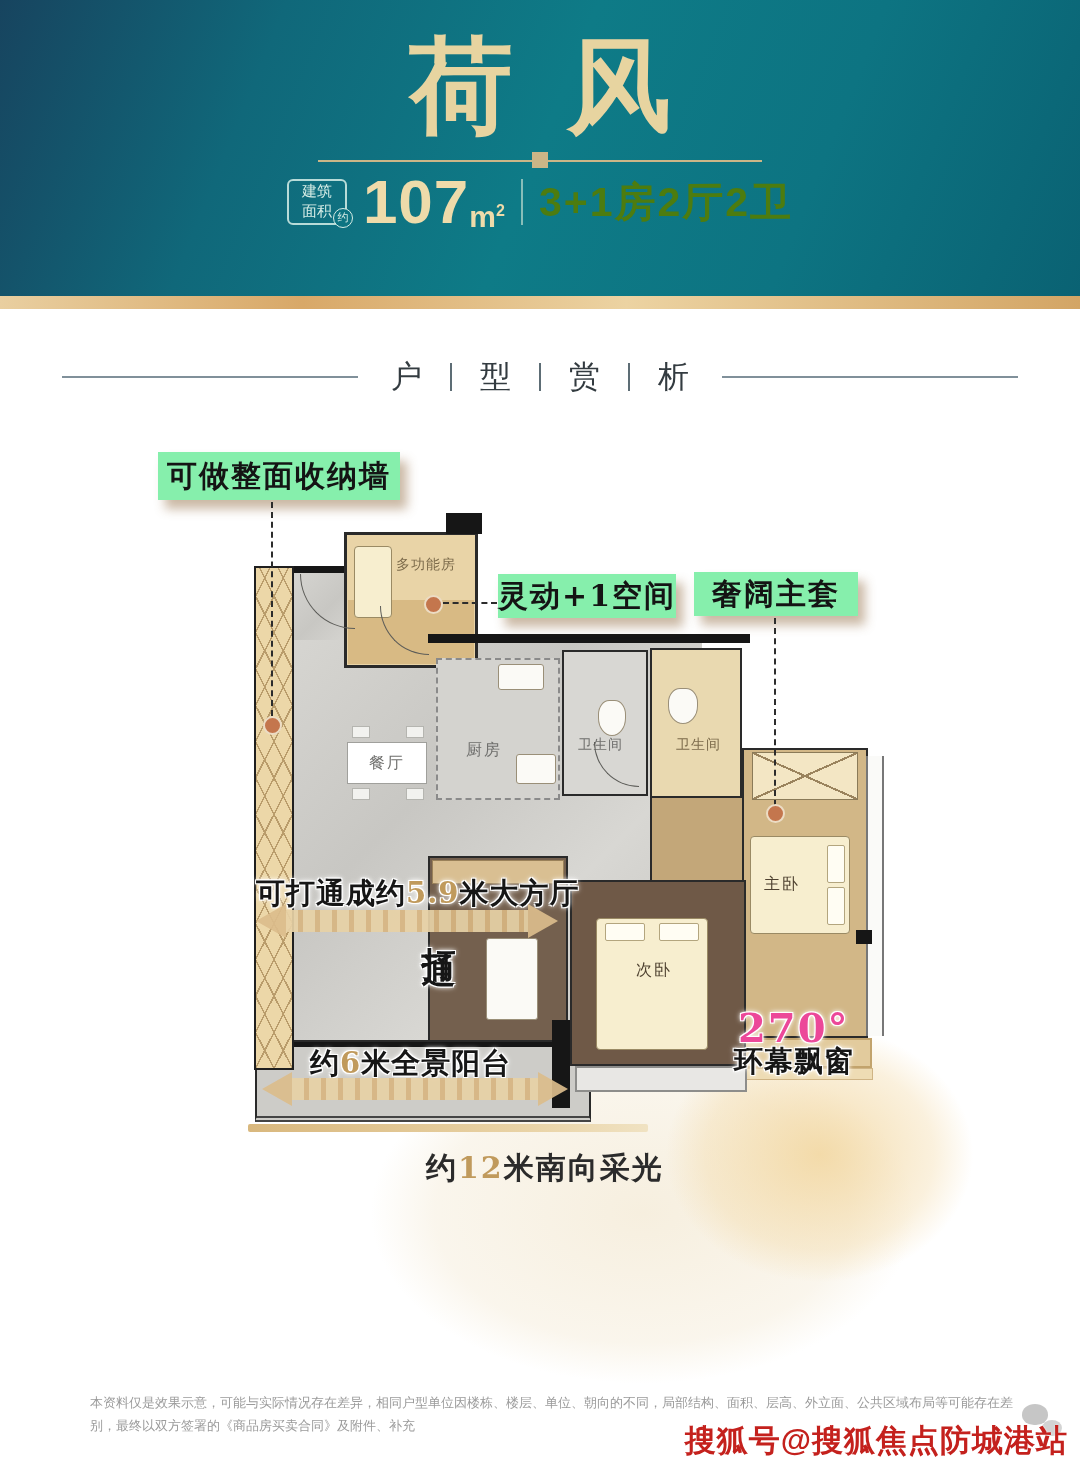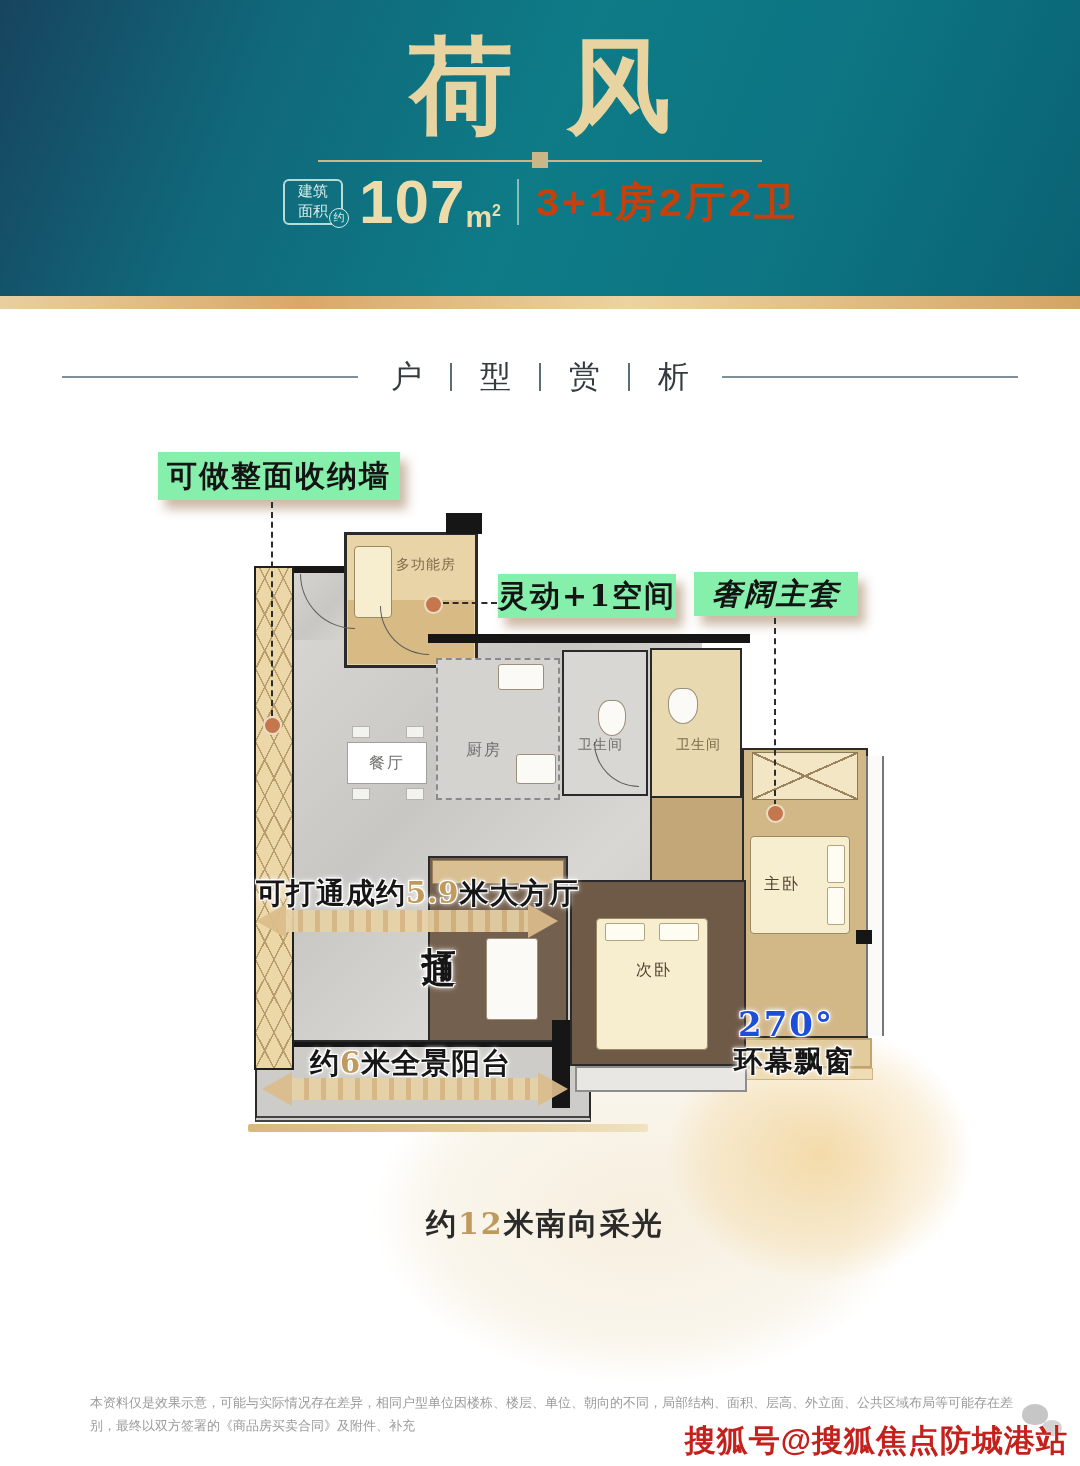--- a/index.html
+++ b/index.html
@@ -28,7 +28,7 @@
   .area-unit{font-size:30px;font-weight:bold;margin-top:29px;}
   .area-sup{font-size:16px;vertical-align:super;}
   .spec-divider{width:2px;height:46px;background:#9ecac2;opacity:.85;}
-  .spec-text{font-size:41px;color:#c2410c;font-family:Liberation Mono, monospace;
+  .spec-text{font-size:41px;color:#4d7c0f;font-family:Liberation Sans, sans-serif;
     font-weight:600;letter-spacing:2px;}
   .subtitle-en{left:0;top:233px;width:1080px;text-align:center;font-size:20px;color:#d9c28c;
     letter-spacing:.5em;text-indent:.5em;}

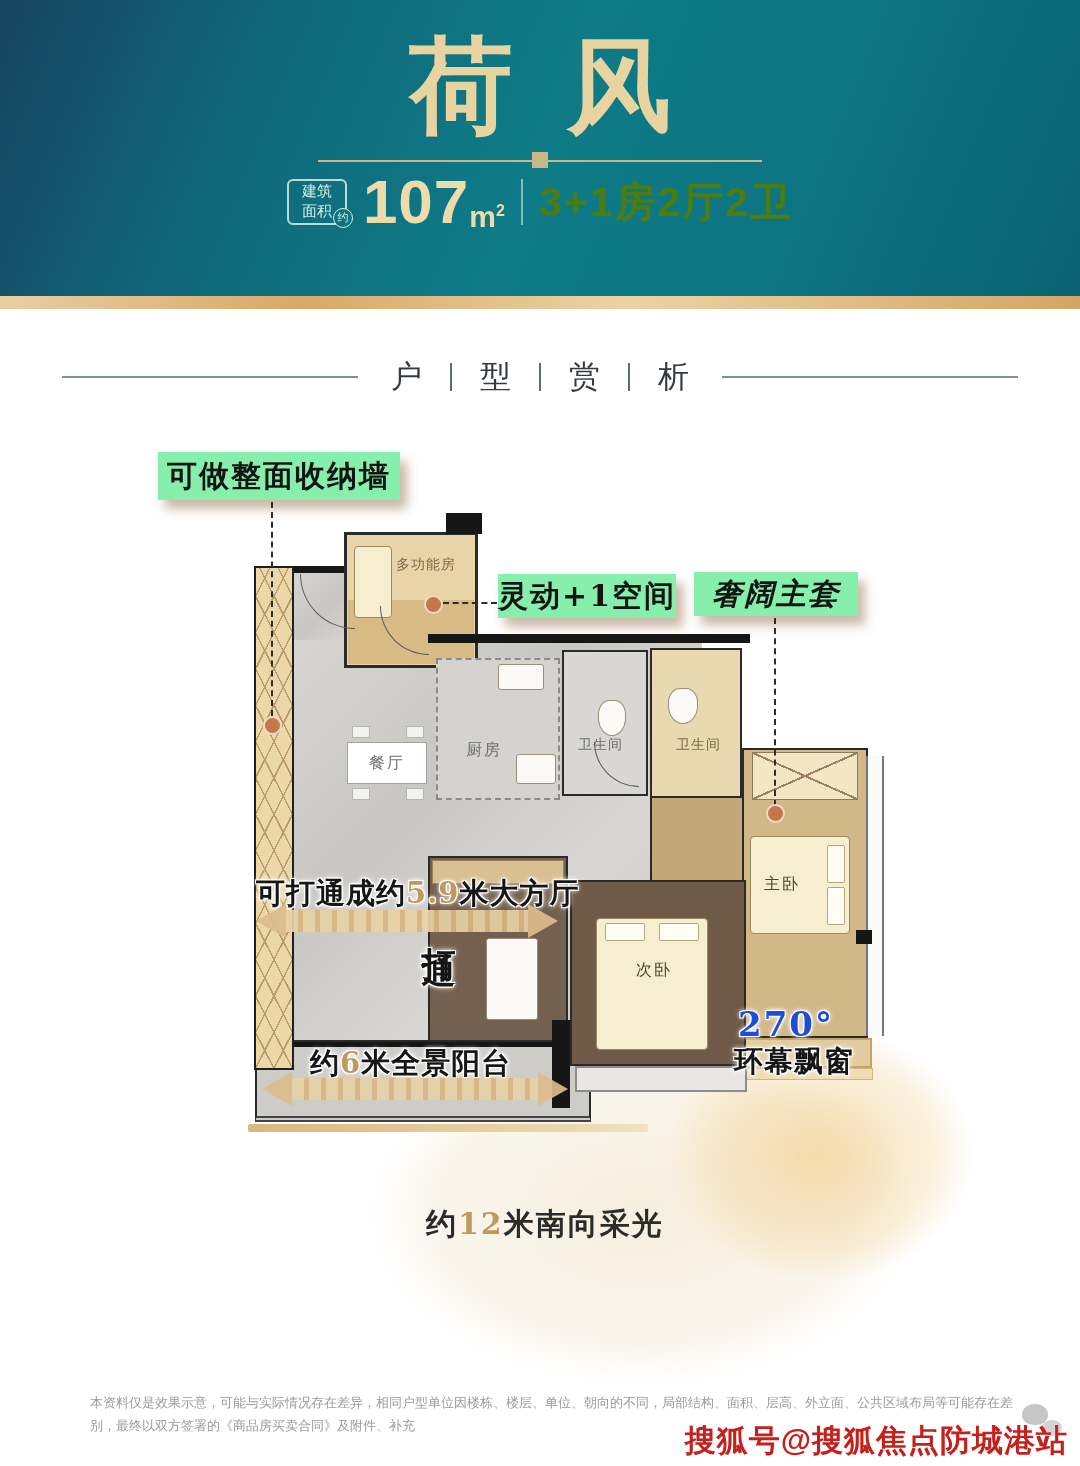--- a/index.html
+++ b/index.html
@@ -258,7 +258,7 @@
   <div class="abs dashed-h" style="left:443px;top:602px;width:54px;"></div>
   <div class="abs callout callout-lg" style="left:498px;top:574px;width:178px;height:44px;">灵动+1空间</div>
 
-  <div class="abs callout callout-lg" style="left:694px;top:572px;width:164px;height:44px;font-style:italic;">奢阔主套</div>
+  <div class="abs callout callout-lg" style="left:694px;top:572px;width:164px;height:44px;">奢阔主套</div>
   <div class="abs dashed-v" style="left:774px;top:618px;height:188px;"></div>
   <div class="abs dot" style="left:766px;top:804px;"></div>
 

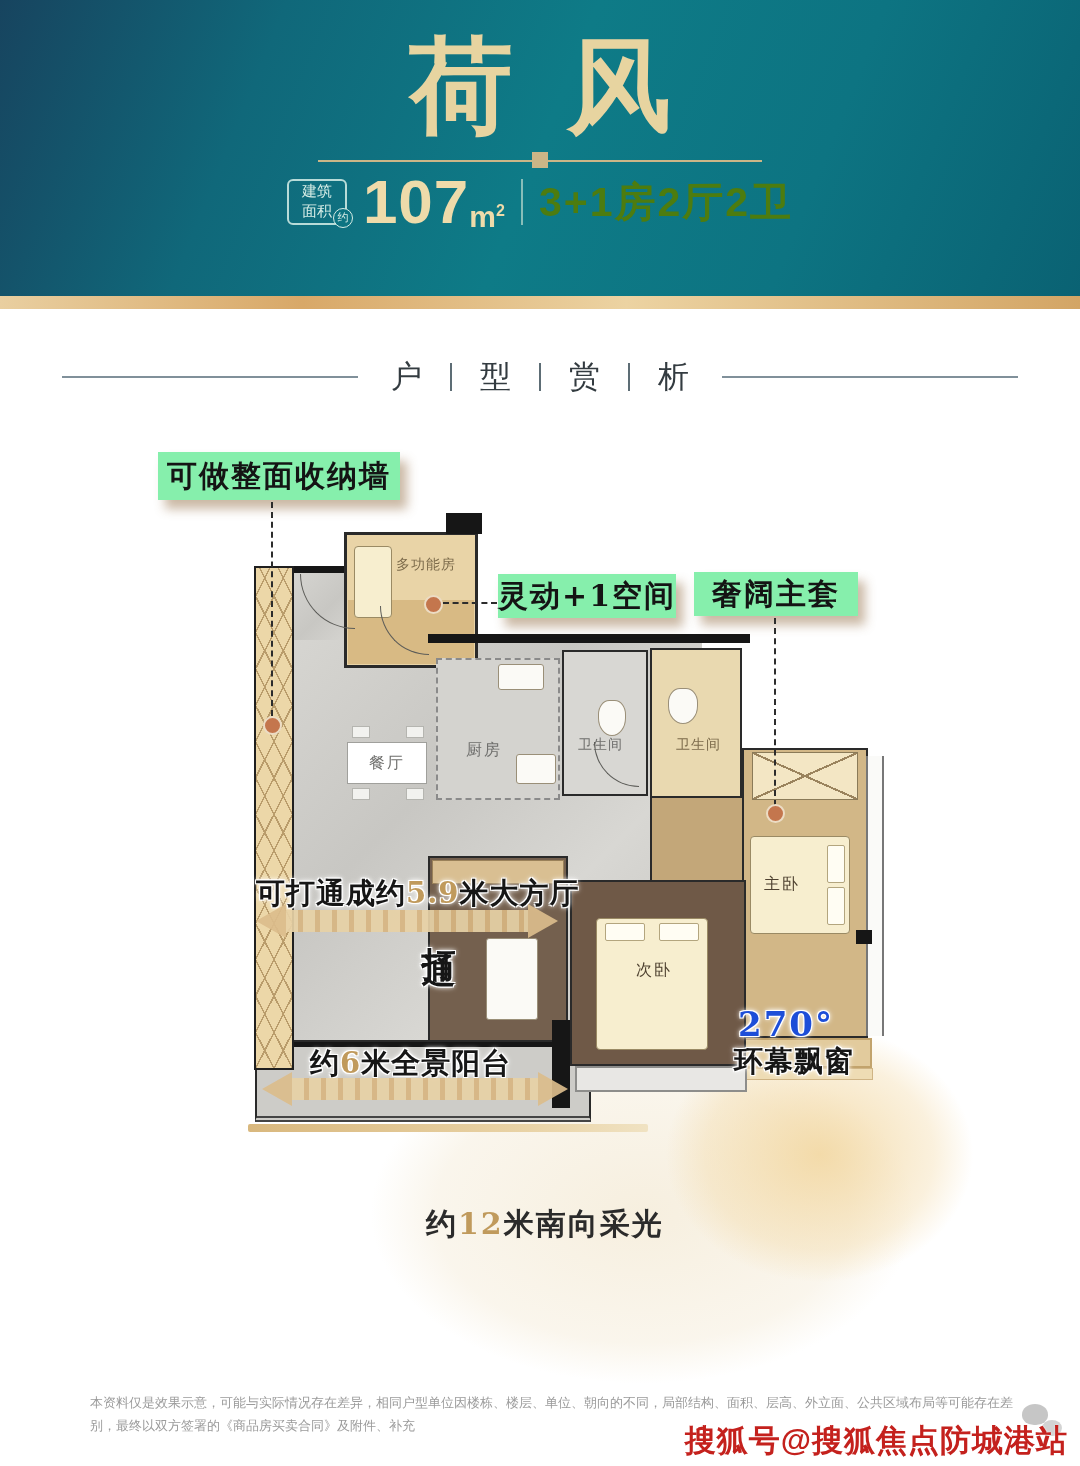--- a/index.html
+++ b/index.html
@@ -126,7 +126,7 @@
   .arrow-body{height:22px;flex:1;
     background:repeating-linear-gradient(90deg,#e8d2a6 0 12px,#d8b682 12px 17px);}
 
-  .deg-note{font-size:34px;font-weight:bold;color:#1d4ed8;letter-spacing:2px;}
+  .deg-note{font-size:40px;font-weight:bold;color:#ec4899;letter-spacing:2px;}
 
   
   .disclaimer{left:90px;top:1392px;width:930px;font-family:"Liberation Sans","DejaVu Sans",sans-serif;

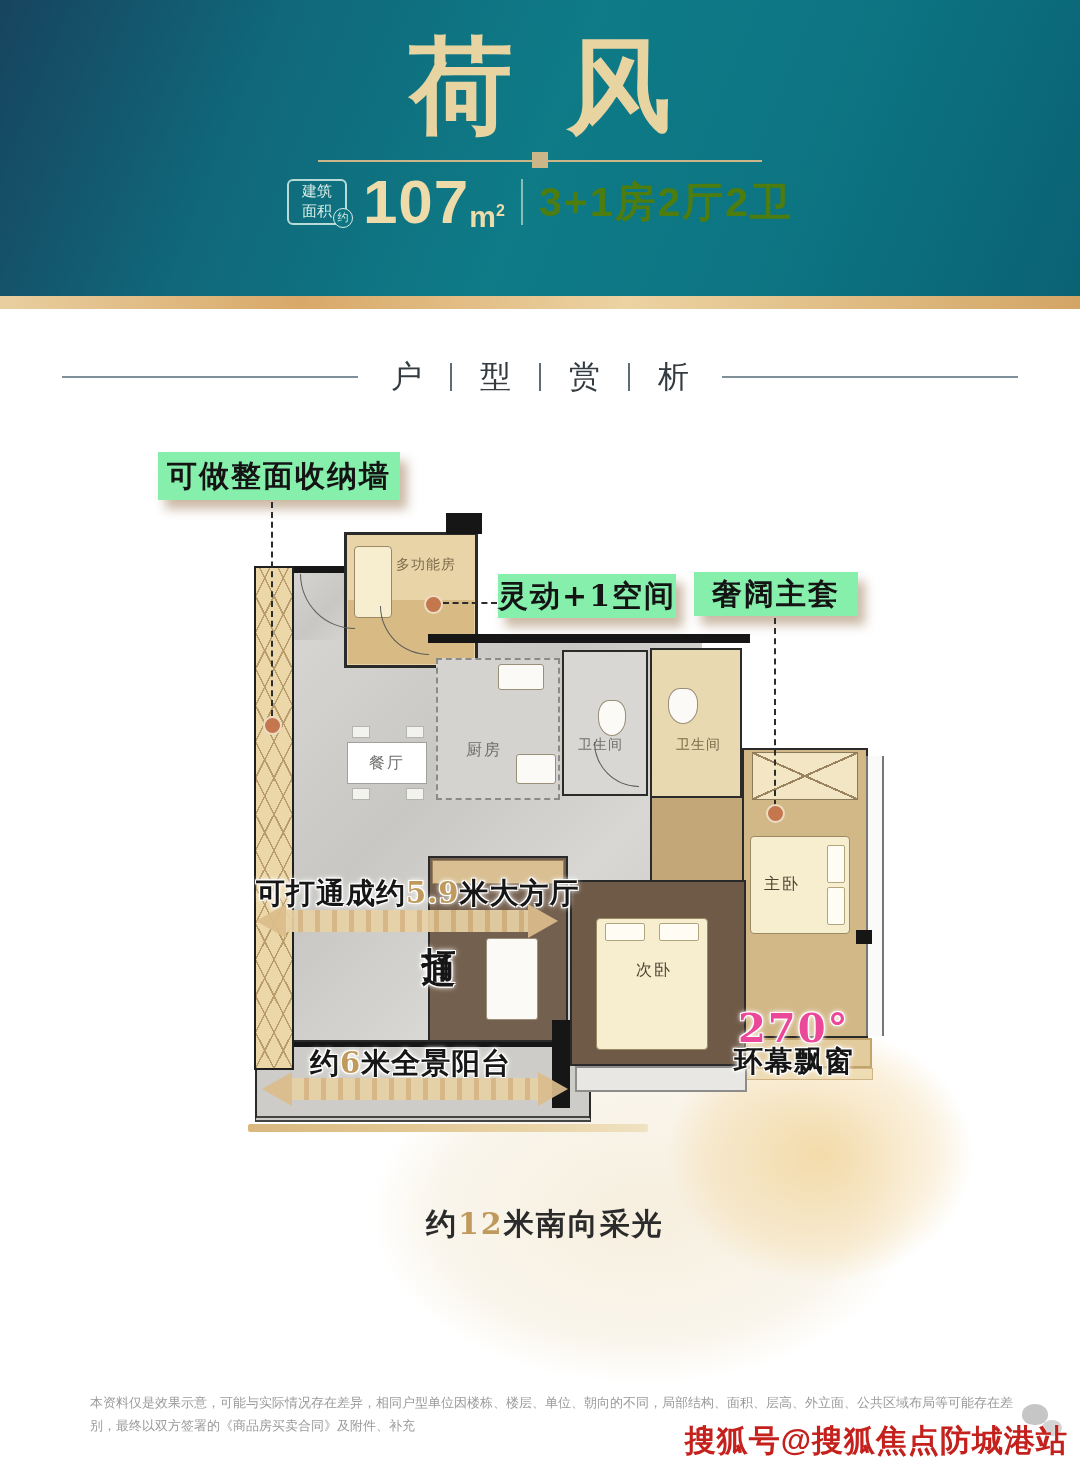--- a/index.html
+++ b/index.html
@@ -284,7 +284,7 @@
   <div class="abs deg-note halo" style="left:738px;top:1004px;">270°</div>
   <div class="abs plan-note halo" style="left:734px;top:1042px;font-size:29px;letter-spacing:1px;">环幕飘窗</div>
 
-  <div class="abs plan-note" style="left:426px;top:1204px;font-size:30px;letter-spacing:2px;color:#2b2b2b;">
+  <div class="abs plan-note" style="left:426px;top:1148px;font-size:30px;letter-spacing:2px;color:#2b2b2b;">
     <span>约</span><span class="gold-num">12</span><span>米南向采光</span>
   </div>
 

